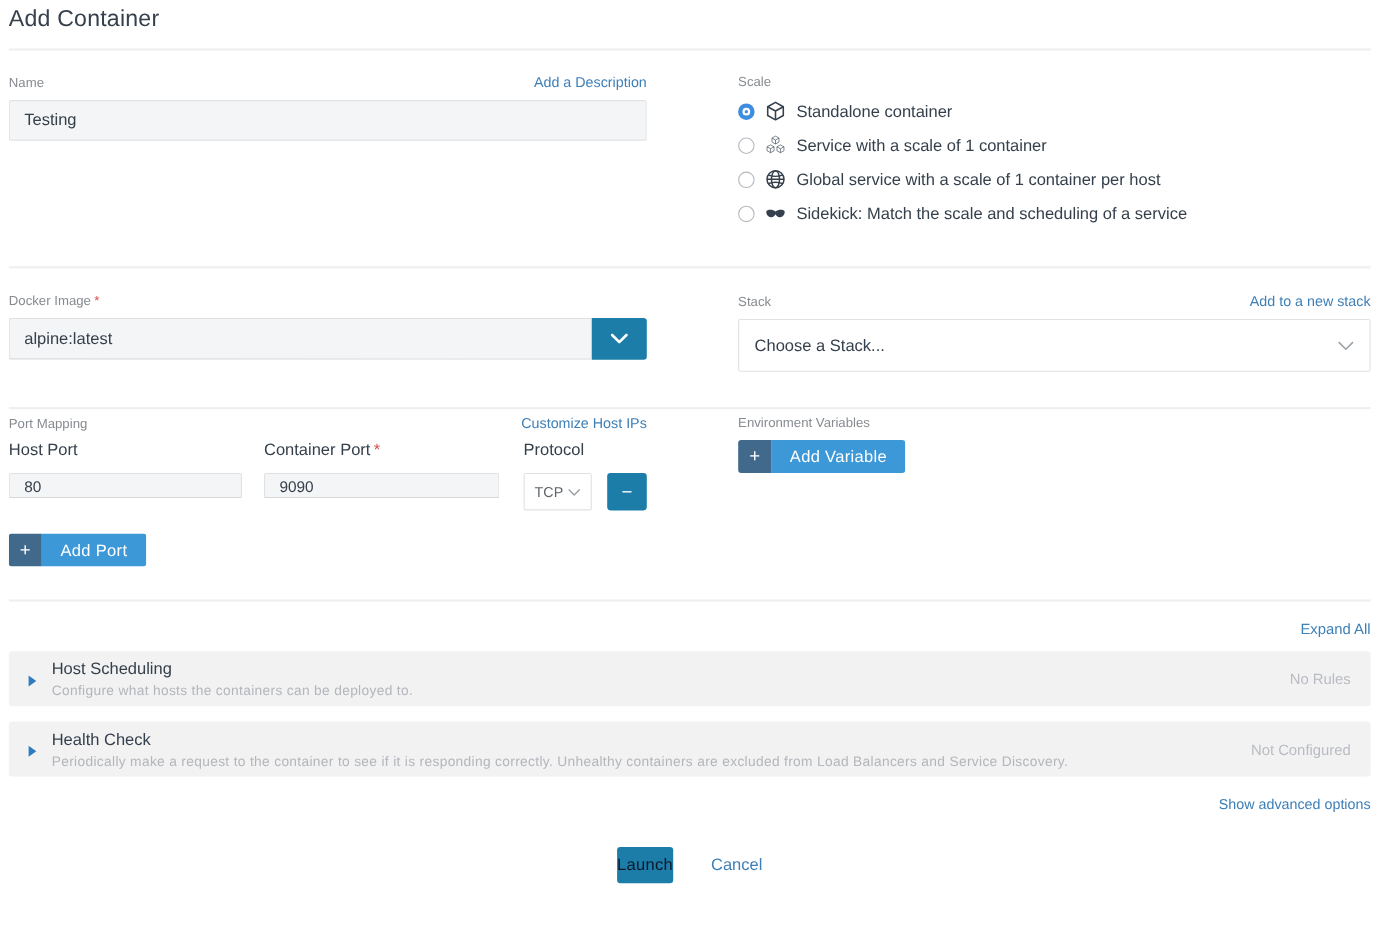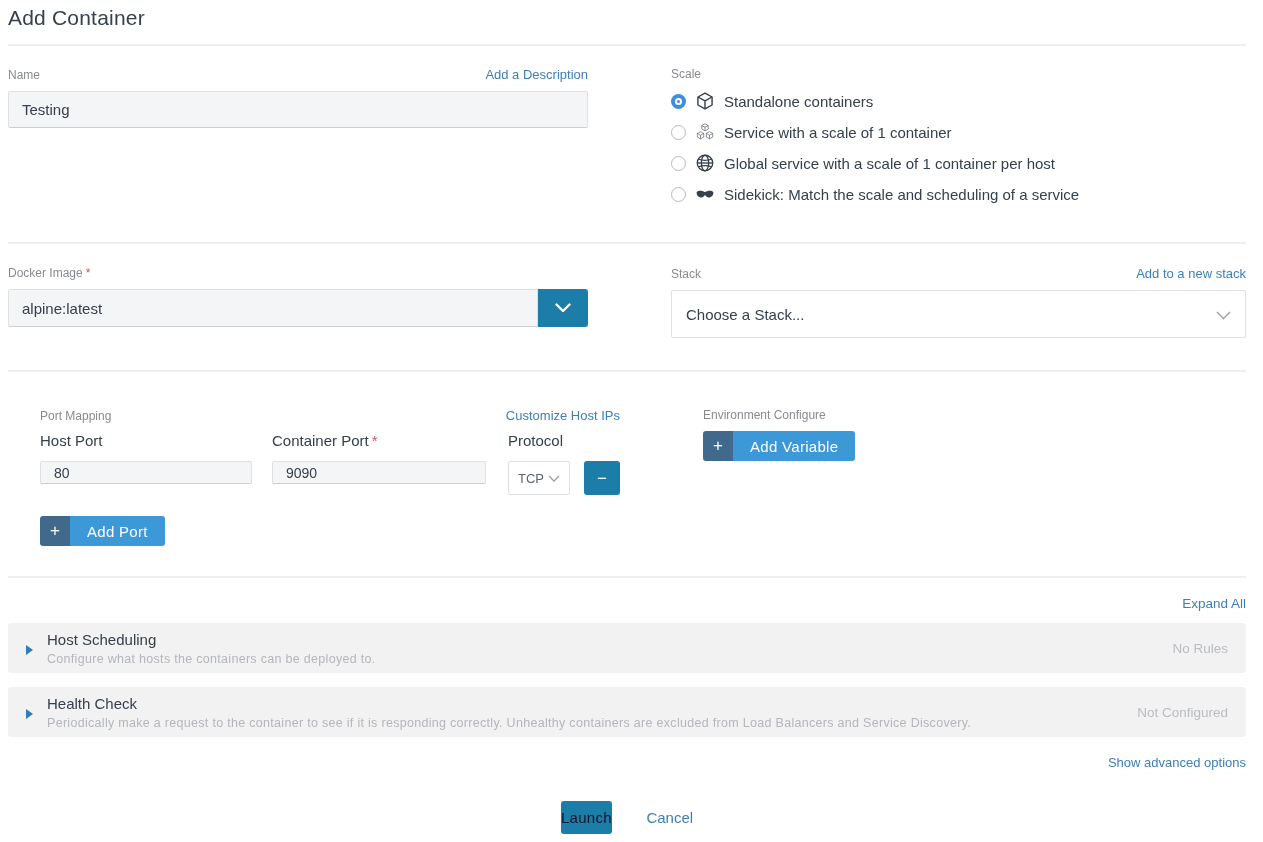--- a/index.html
+++ b/index.html
@@ -168,7 +168,7 @@
             <path d="M3.5 7.2 L12 11.9 L20.5 7.2 M12 11.9 V21.5"></path>
           </svg>
         </span>
-        <span class="opt-label">Standalone containers</span>
+        <span class="opt-label">Standalone container</span>
       </div>
 
       <div class="radio-row">

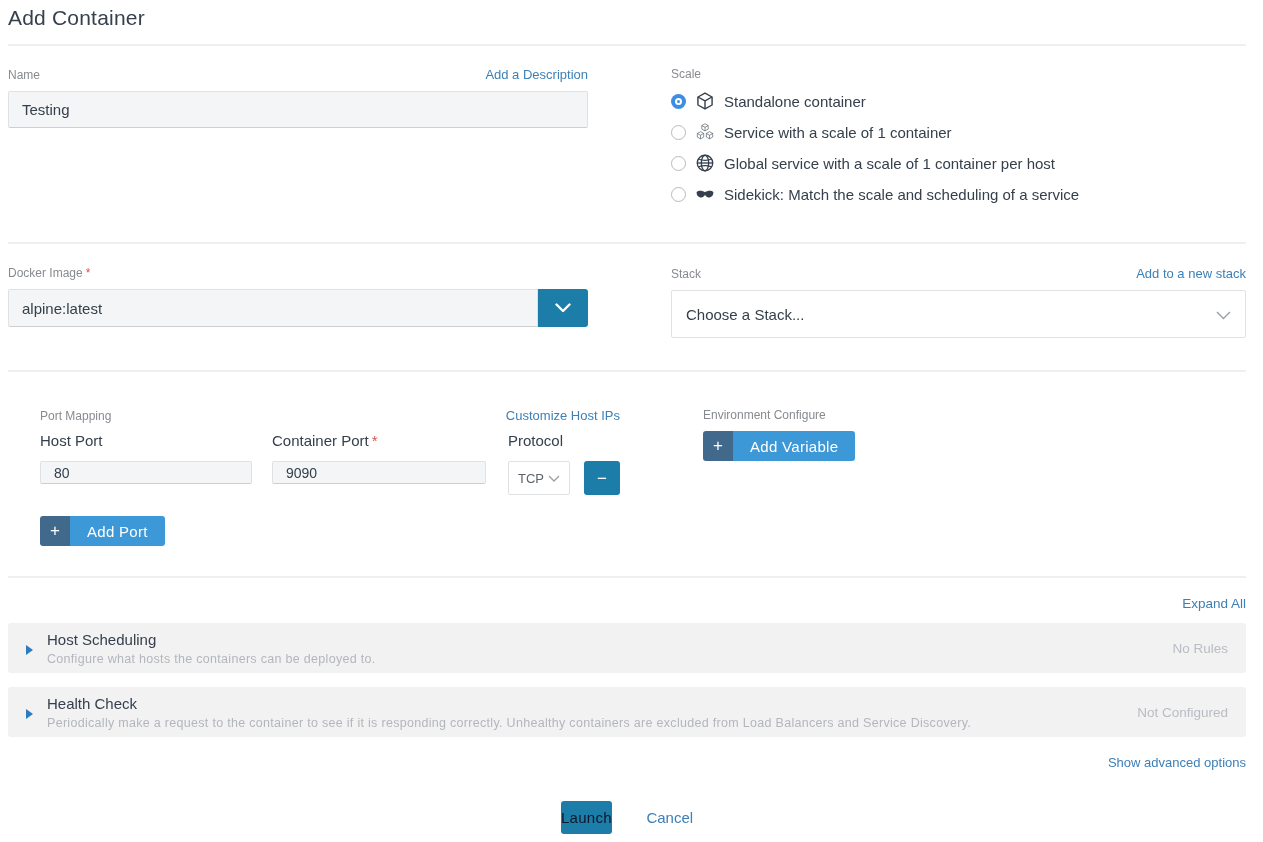--- a/index.html
+++ b/index.html
@@ -40,7 +40,7 @@
   
   .section-a { padding: 21px 0 28px 0; }
   .section-b { padding: 22px 0 32px 0; }
-  .section-c { padding: 36px 0 30px 0; margin-left: 32px; }
+  .section-c { padding: 5px 0 30px 0; }
 
   
   .radio-row { display: flex; align-items: center; margin-bottom: 9px; height: 22px; cursor: pointer; }

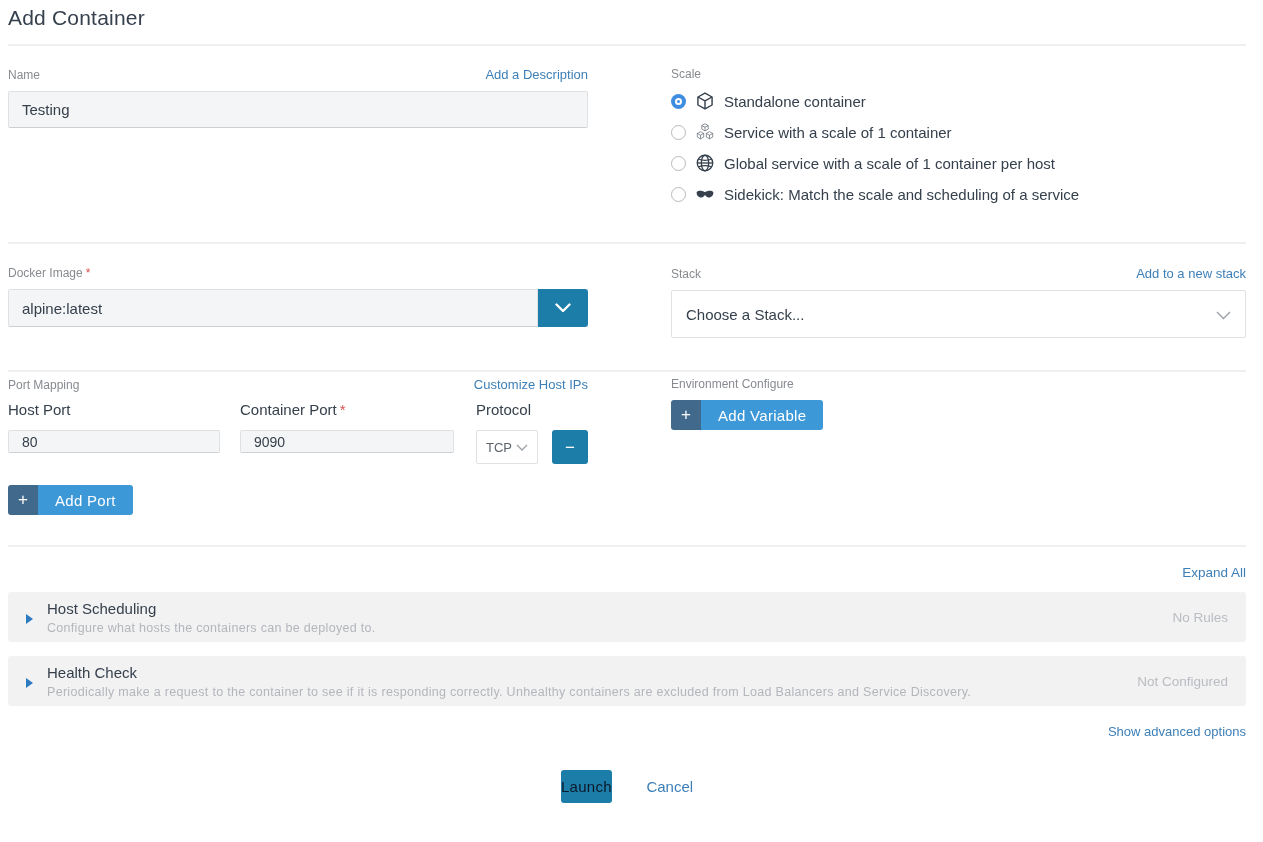--- a/index.html
+++ b/index.html
@@ -293,7 +293,7 @@
     </div>
     <div class="col-right">
       <div class="label-row">
-        <span class="label">Environment Configure</span>
+        <span class="label">Environment Variables</span>
       </div>
       <button class="add-btn">
         <span class="plus">+</span>

